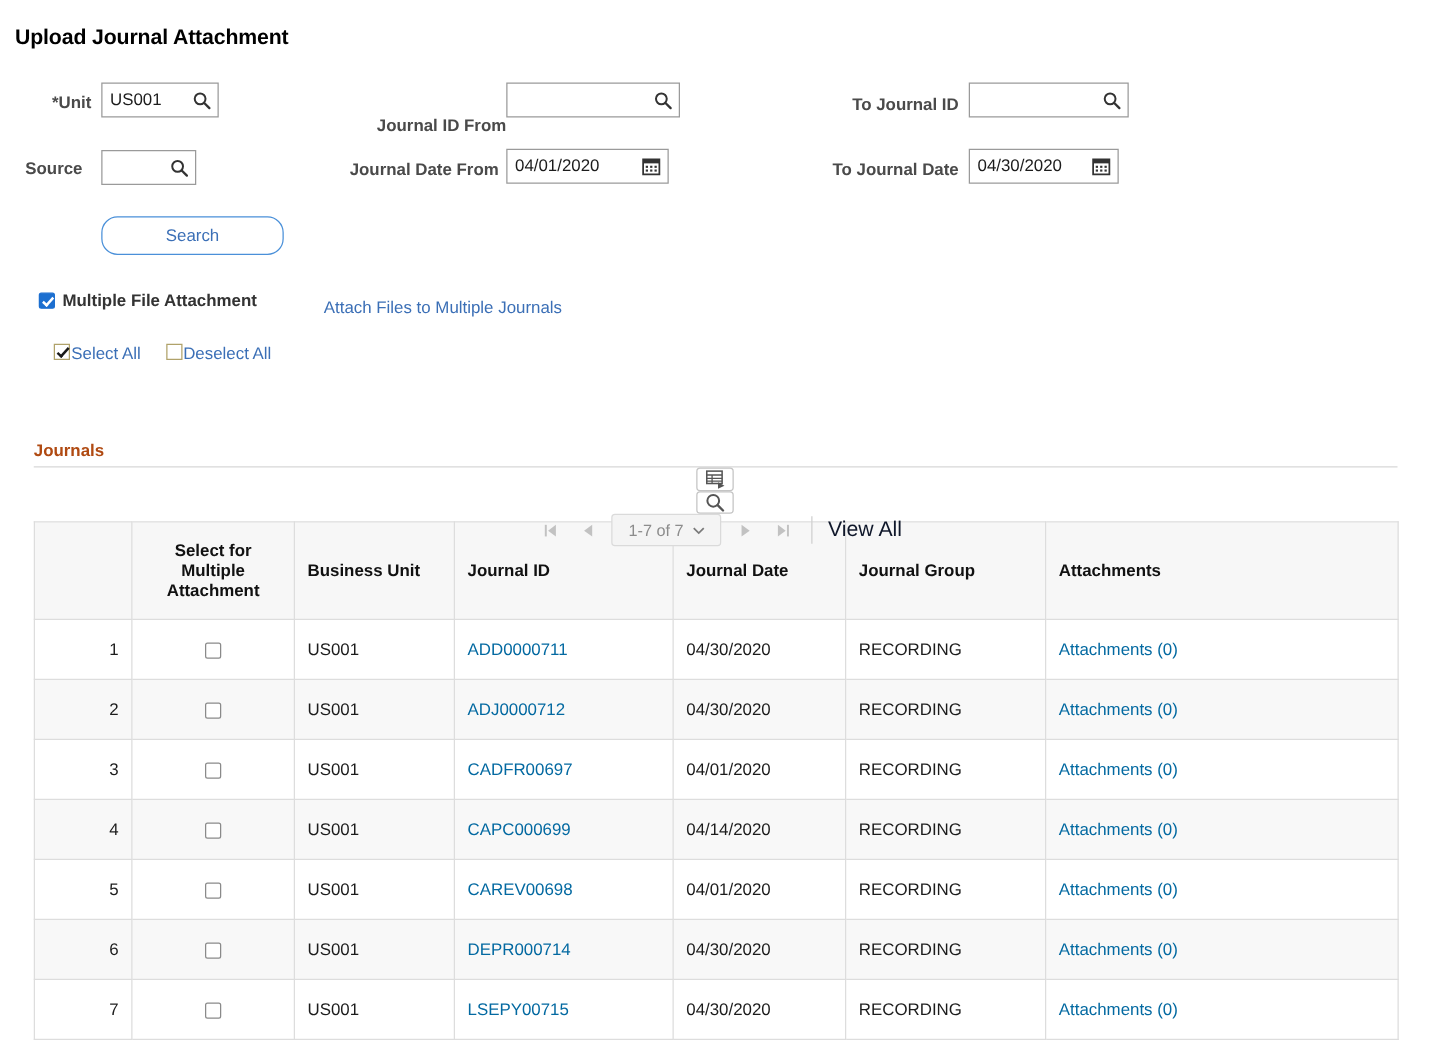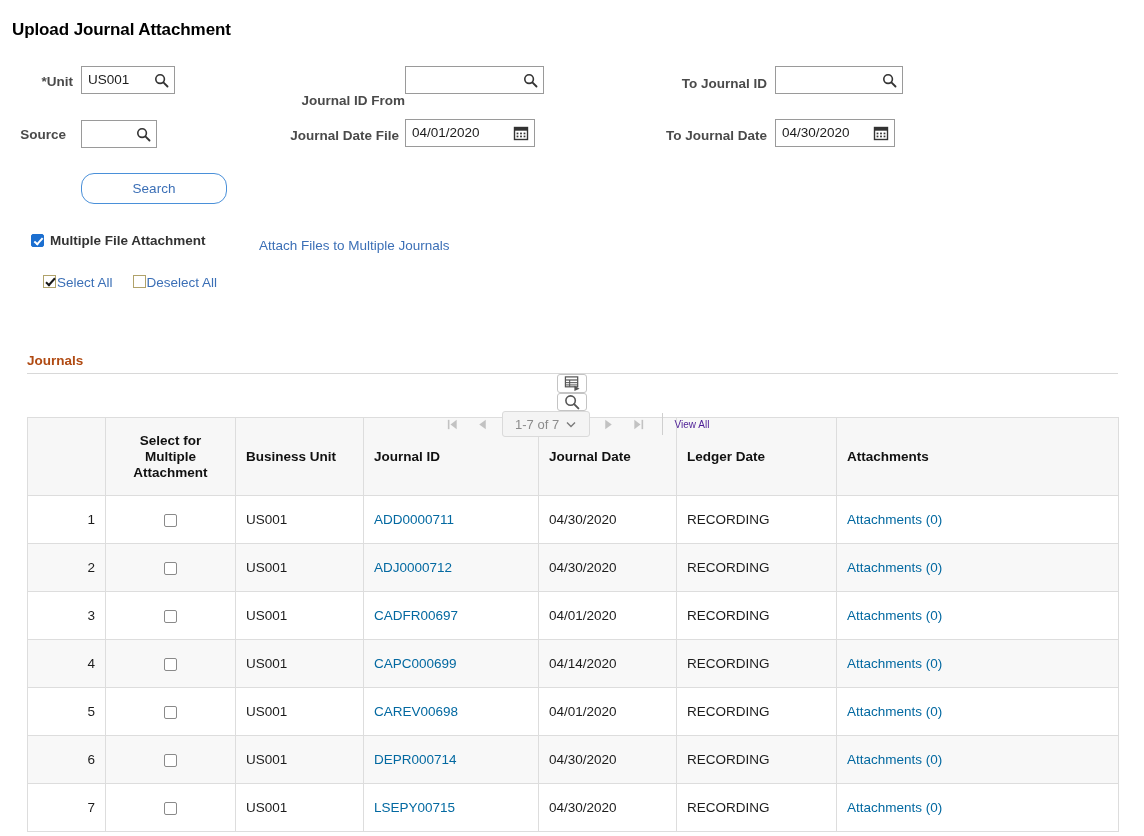--- a/index.html
+++ b/index.html
@@ -298,7 +298,7 @@
       </span>
     </div>
 
-    <div class="fld-label" style="left: 213px; top: 68px; width: 186px;">Journal Date File</div>
+    <div class="fld-label" style="left: 213px; top: 68px; width: 186px;">Journal Date From</div>
     <div class="fld-box" style="left: 405px; top: 59px; width: 130px;">
       <span class="val">04/01/2020</span>
       <span class="ico">

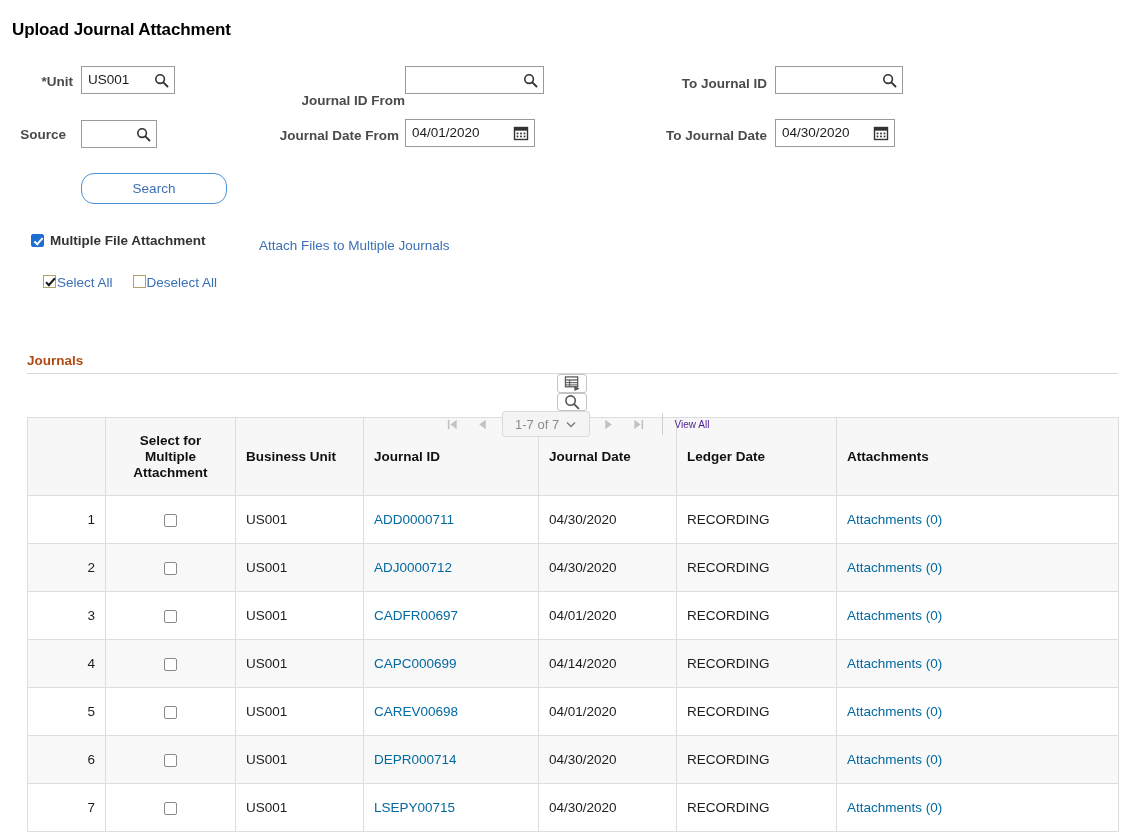--- a/index.html
+++ b/index.html
@@ -207,8 +207,8 @@
     margin: 0 12px 0 8px;
   }
   .view-all {
-    font-size: 10px;
-    color: #4c1d95;
+    font-size: 17px;
+    color: #0f172a;
     text-decoration: none;
     cursor: pointer;
     padding-right: 3px;

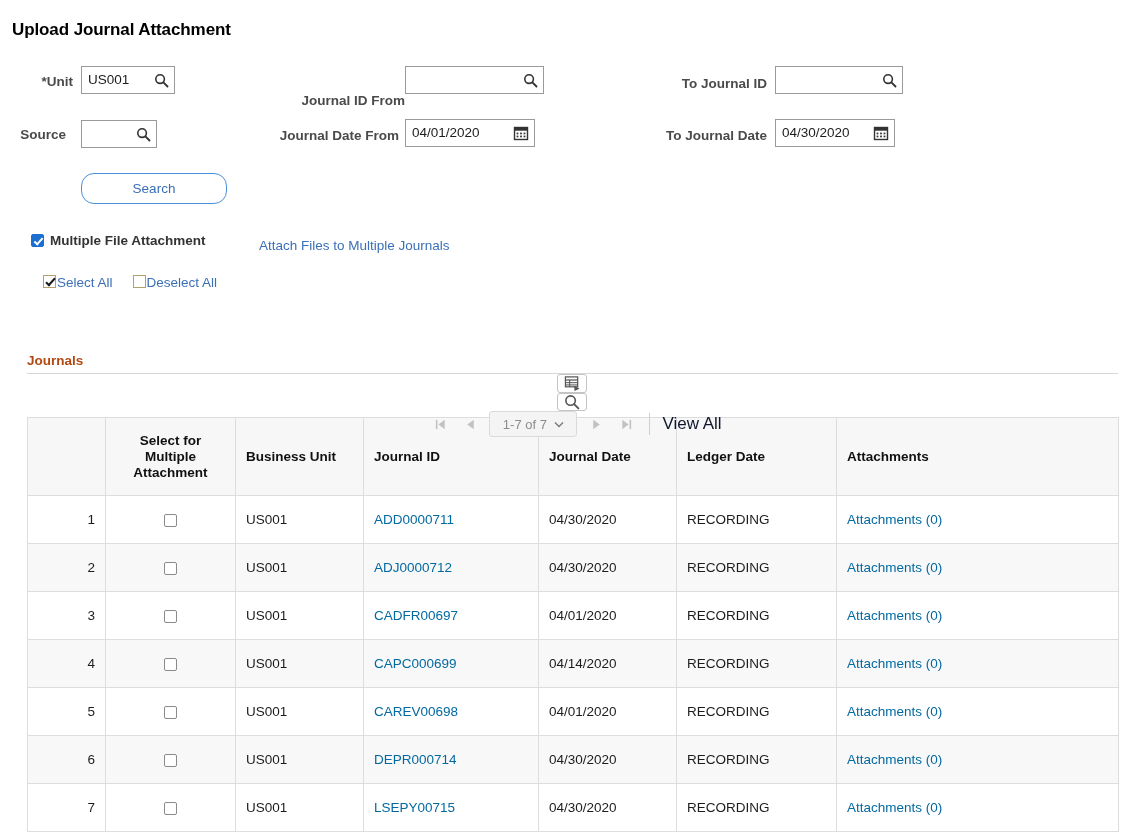--- a/index.html
+++ b/index.html
@@ -444,7 +444,7 @@
           <th>Business Unit</th>
           <th>Journal ID</th>
           <th>Journal Date</th>
-          <th>Ledger Date</th>
+          <th>Journal Group</th>
           <th>Attachments</th>
         </tr>
       </thead>

